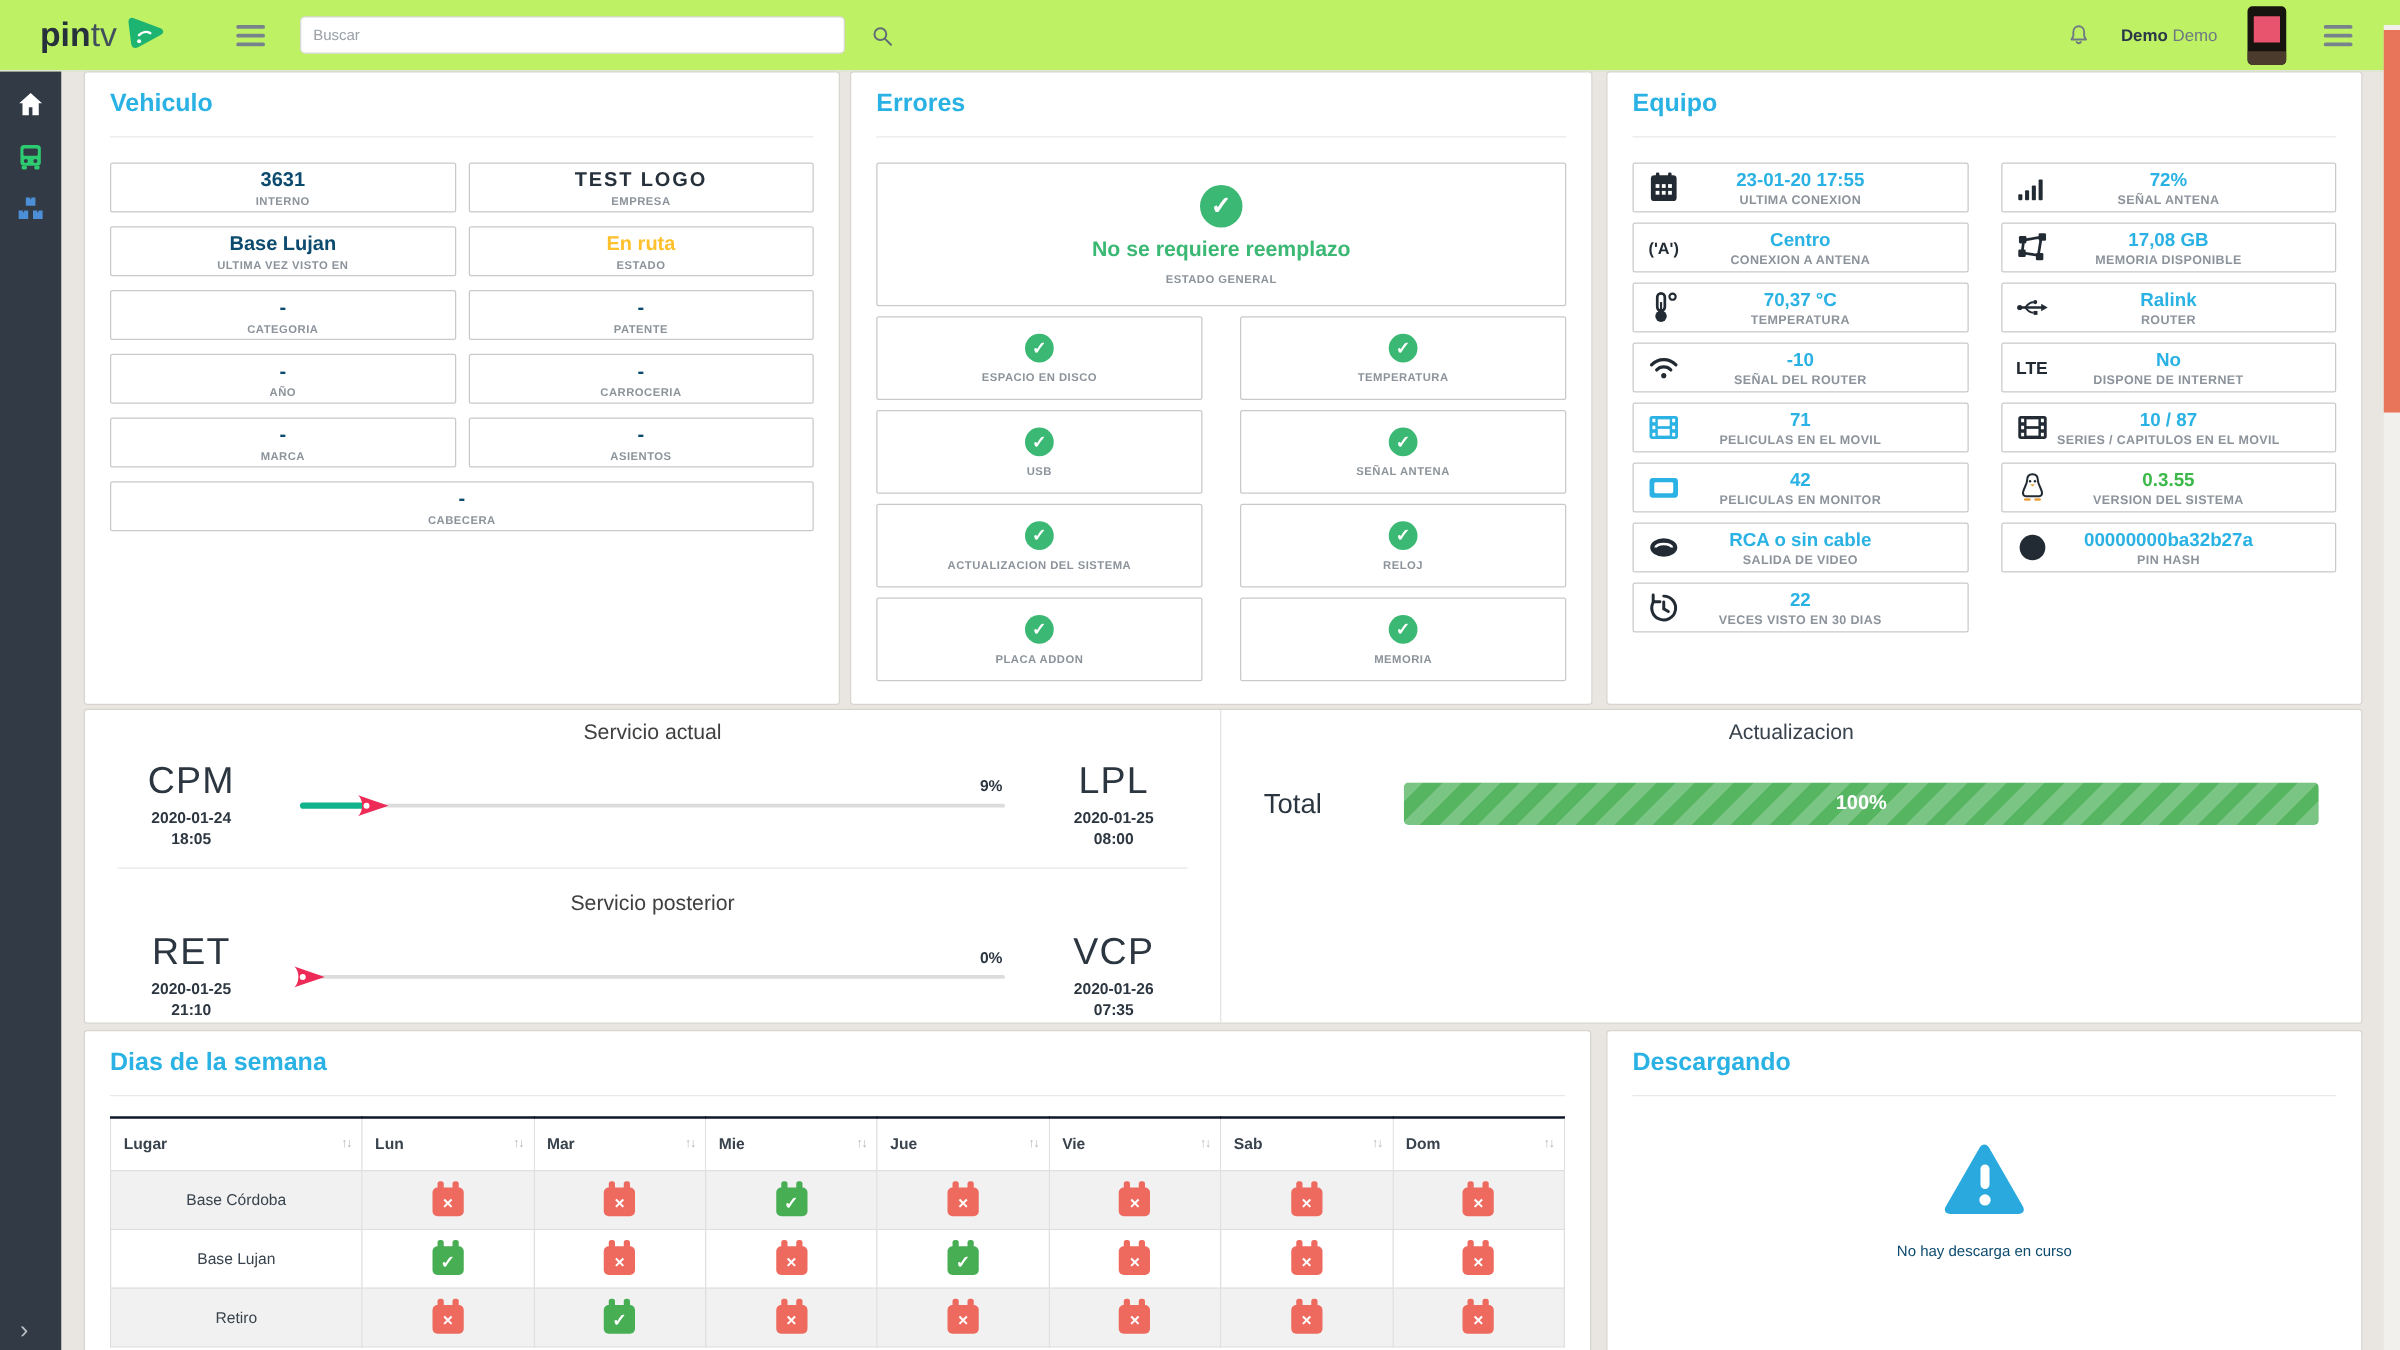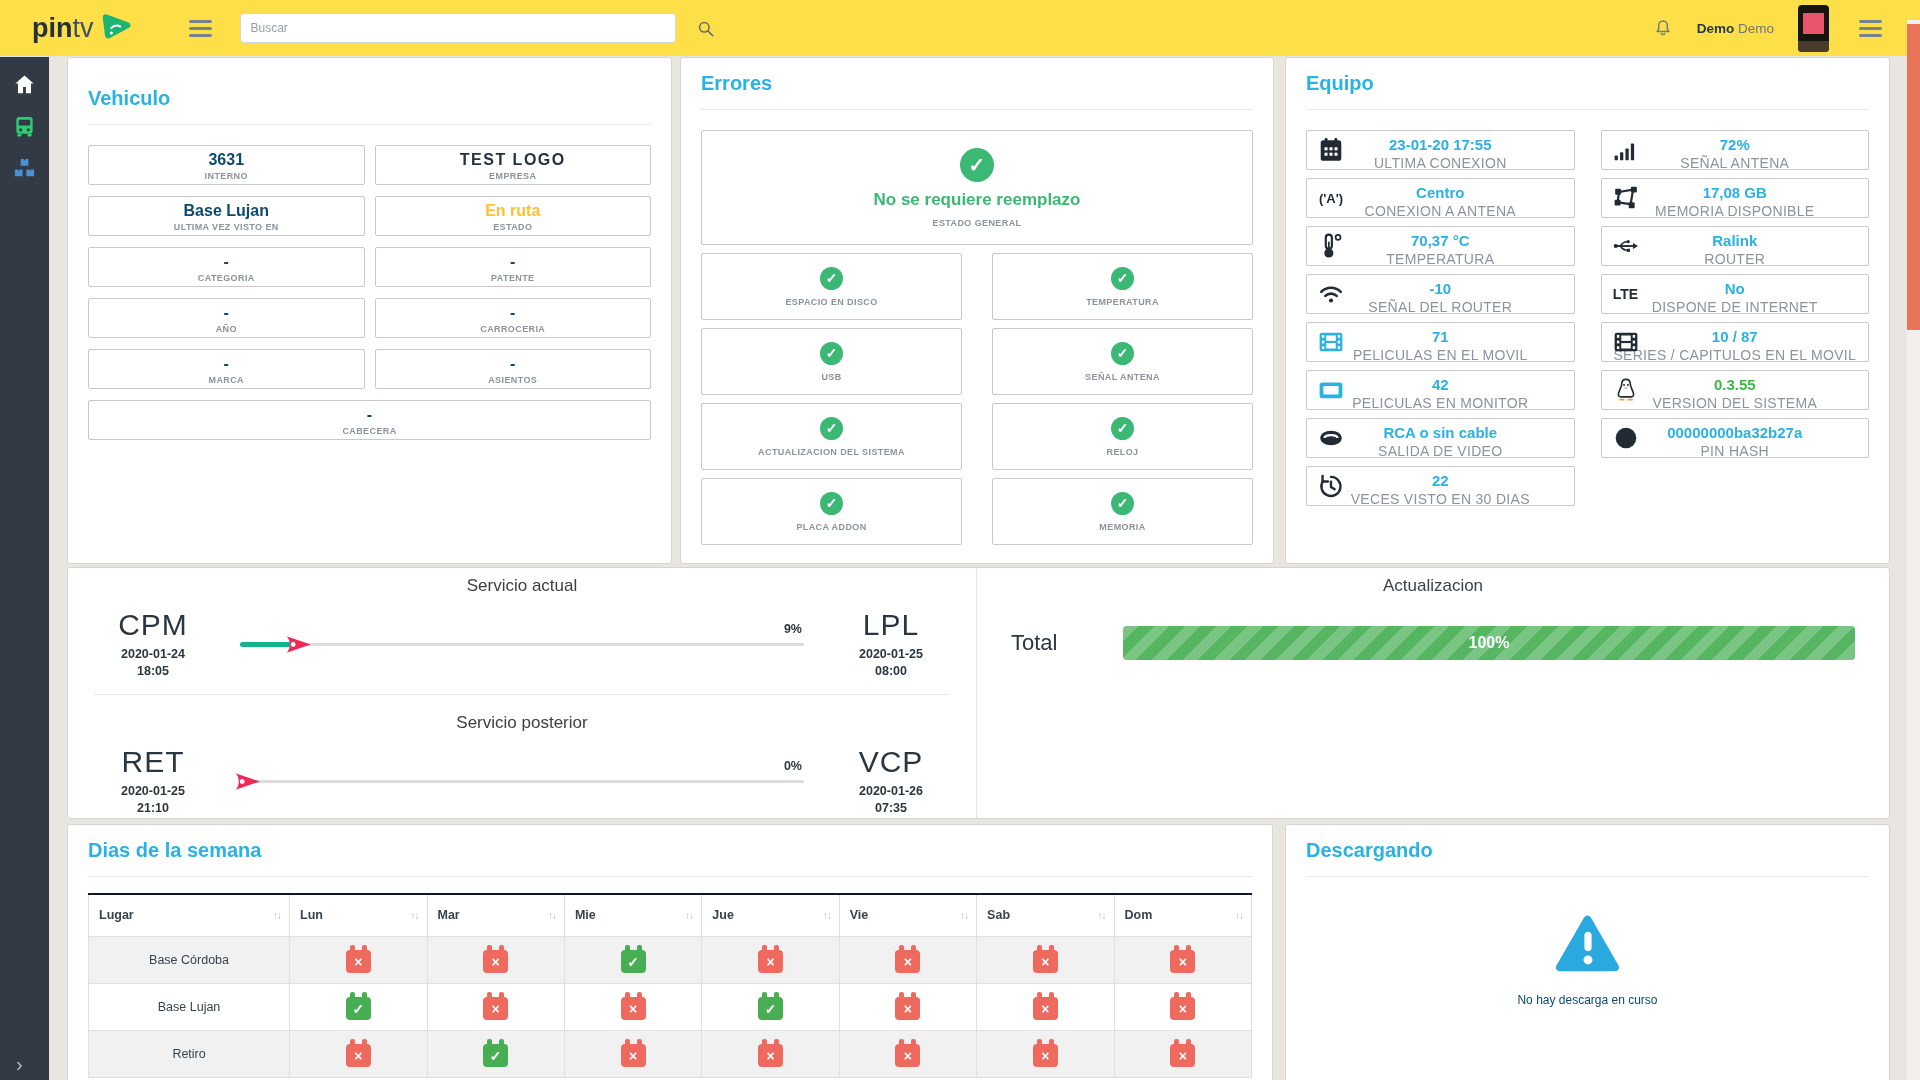--- a/index.html
+++ b/index.html
@@ -7,7 +7,7 @@
   body { background:#e9e6e1; font-family:"Liberation Sans",sans-serif; position:relative; }
 
   
-  .topbar { position:absolute; top:0; left:0; width:1920px; height:57px; background:#fde047;
+  .topbar { position:absolute; top:0; left:0; width:1920px; height:57px; background:#bef264;
             border-bottom:1px solid #e3e3e3; display:flex; align-items:center; z-index:5; }
   .logo { display:flex; align-items:center; margin-left:32px; cursor:pointer; }
   .logo-text { font-size:27px; color:#26313c; }

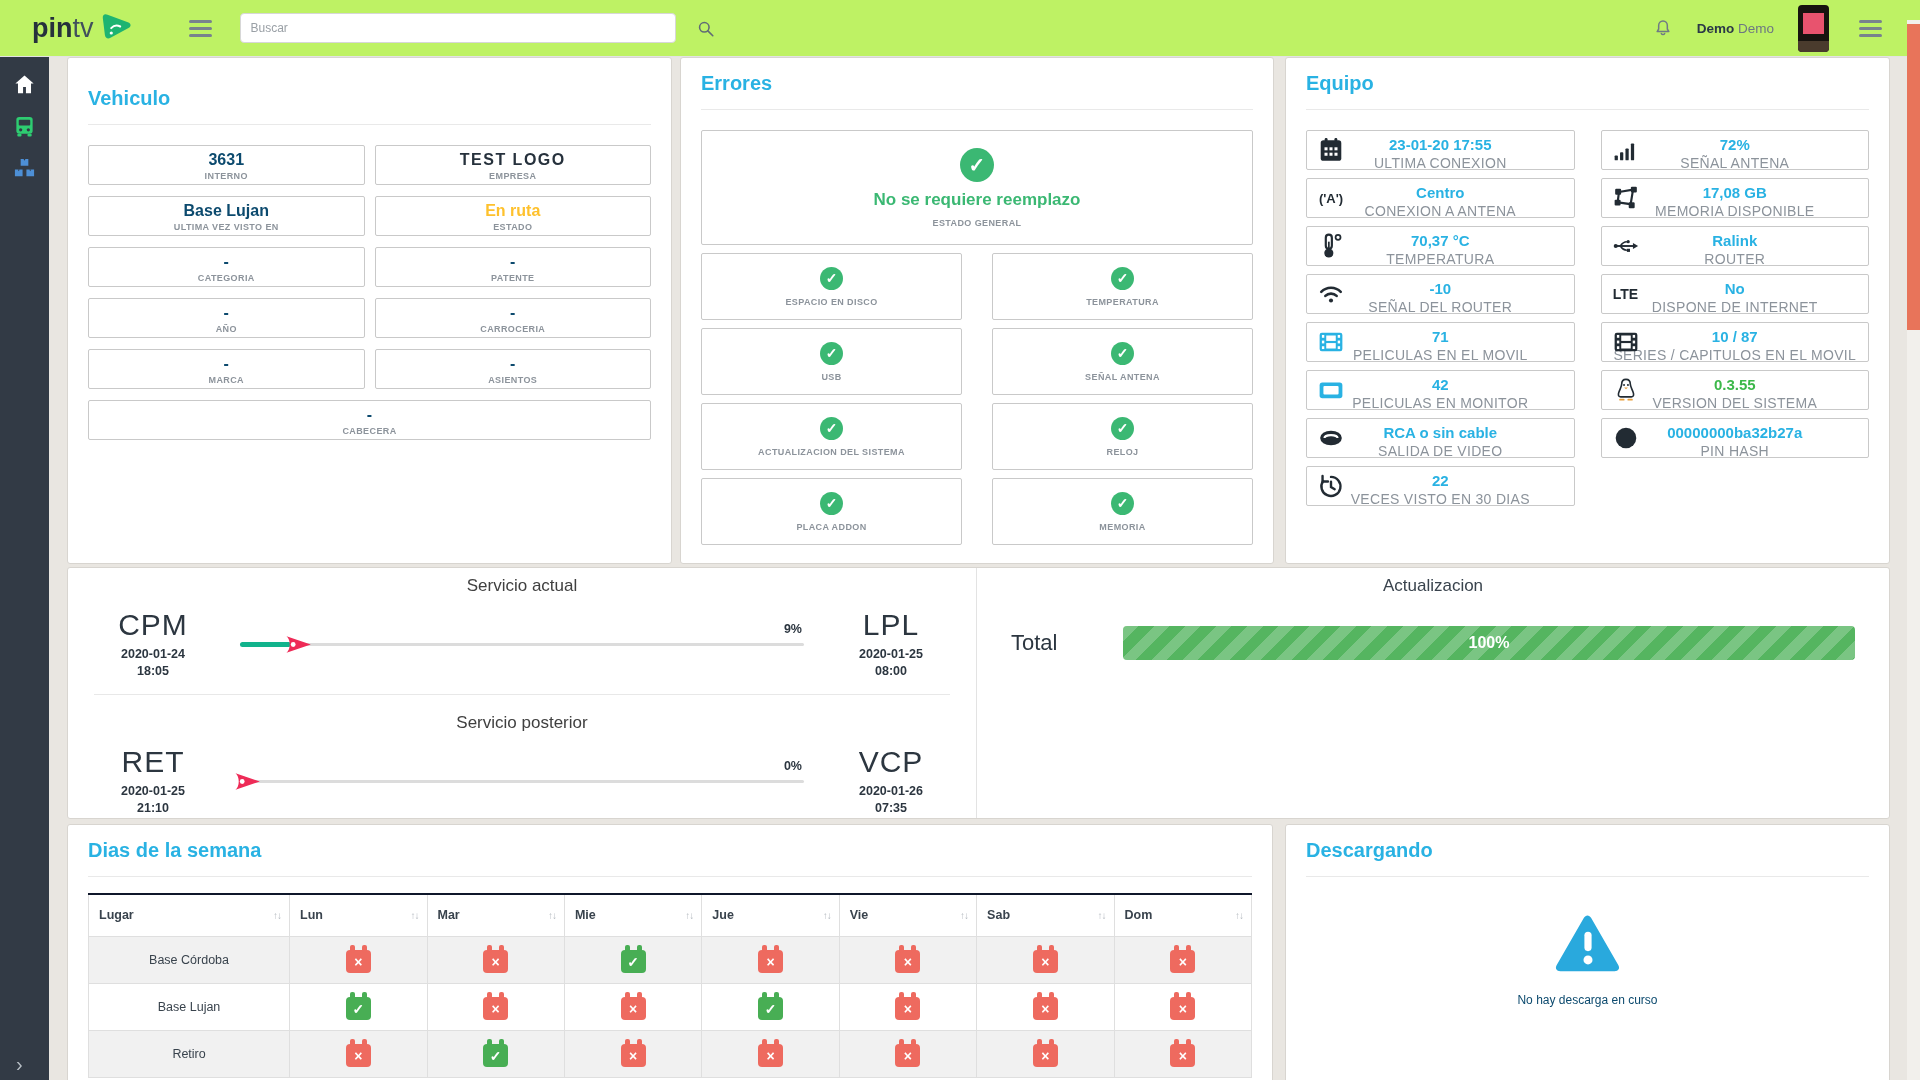--- a/index.html
+++ b/index.html
@@ -44,7 +44,7 @@
   .main { position:absolute; left:49px; top:57px; width:1871px; height:1023px; padding-left:18px; }
   .card { background:#fff; border:1px solid #d8d5d0; border-radius:3px; }
   .row1 { display:flex; }
-  #card-vehiculo { width:605px; height:507px; padding:29px 20px; }
+  #card-vehiculo { width:605px; height:507px; padding:14px 20px; }
   #card-errores  { width:594px; height:507px; margin-left:8px; padding:14px 20px; }
   #card-equipo   { width:605px; height:507px; margin-left:11px; padding:14px 20px; }
   .row2 { margin-top:3px; }

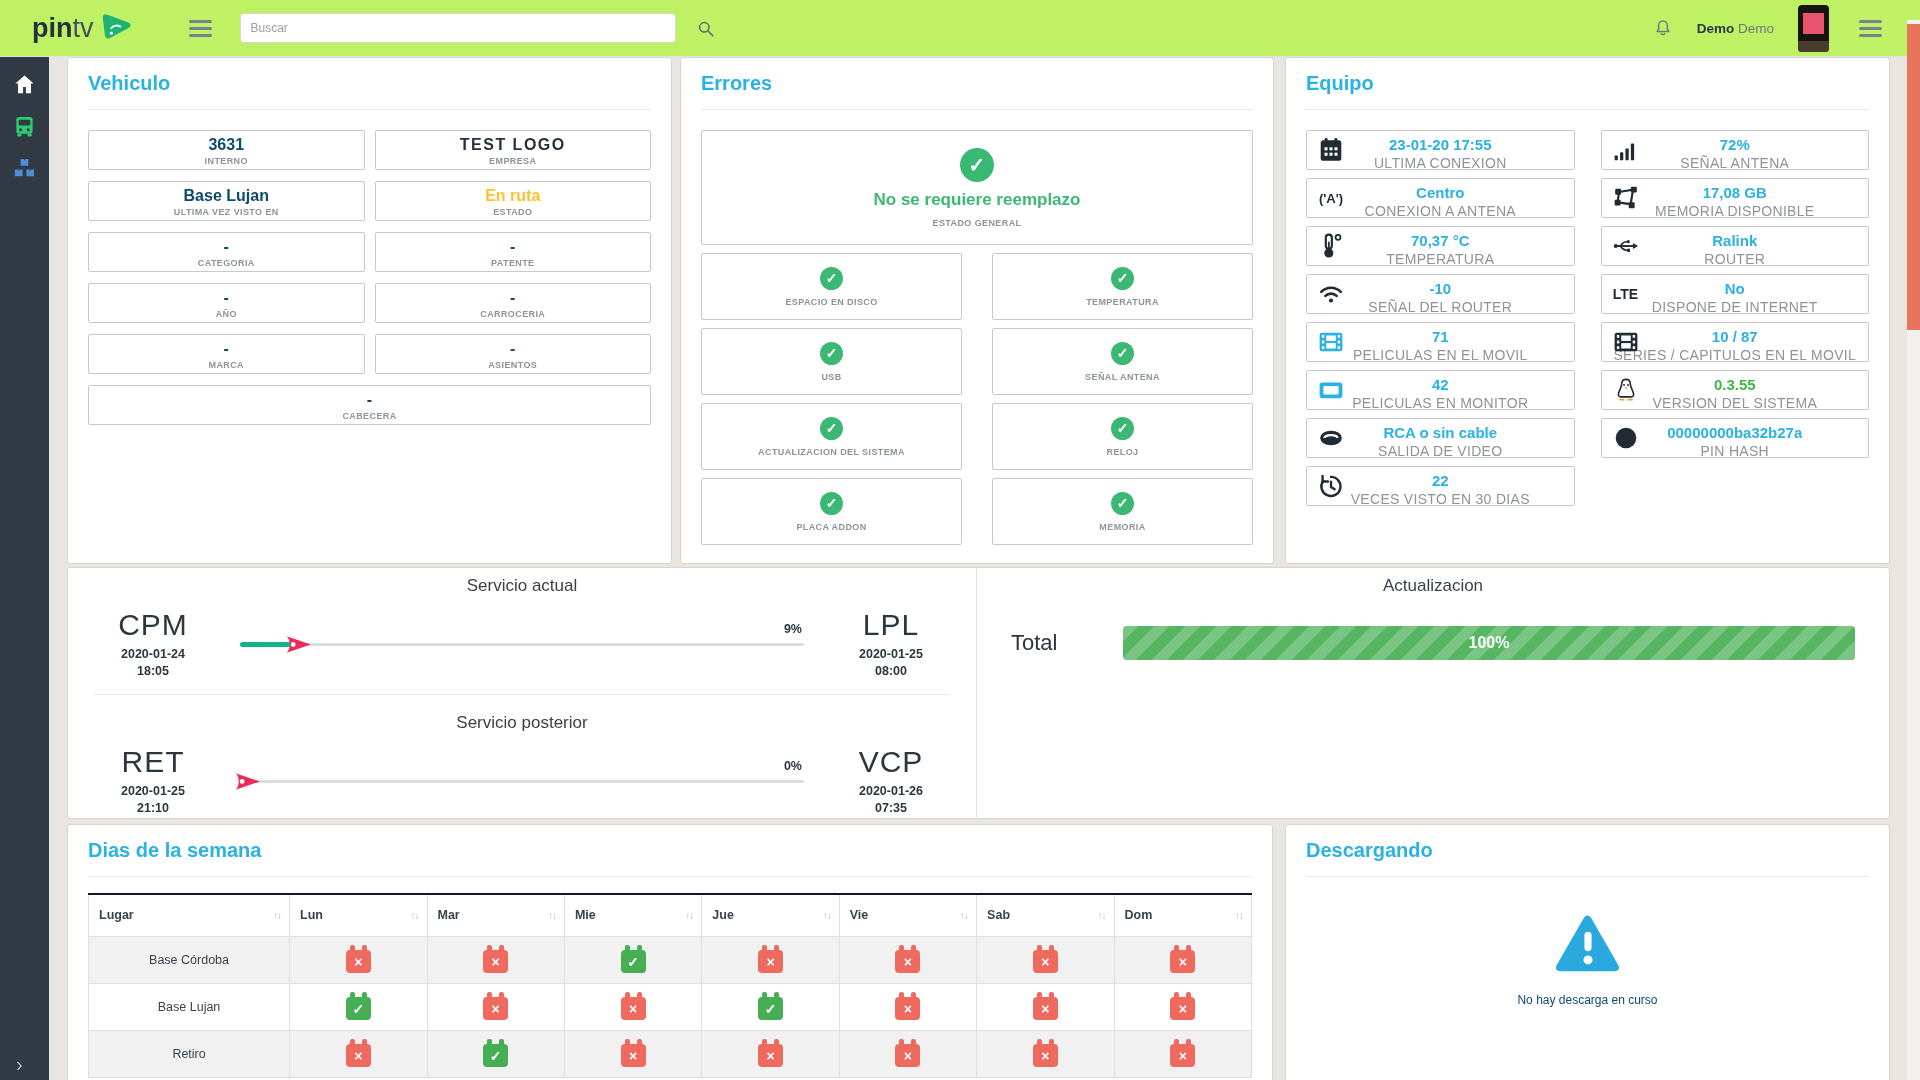--- a/index.html
+++ b/index.html
@@ -87,7 +87,7 @@
   .q-icon .txt { font-weight:800; font-size:14px; color:#222b33; white-space:nowrap; }
   .q-cell .val { font-size:15px; font-weight:700; color:#29b2e3; line-height:19px; }
   .q-cell .val.green { color:#3cb84a; }
-  .q-cell .lbl { font-size:14px; font-weight:400; color:#8c939b; letter-spacing:.3px; margin-top:1px; }
+  .q-cell .lbl { font-size:10px; font-weight:700; color:#8c939b; letter-spacing:.3px; margin-top:1px; }
 
   
   .service-half { width:908px; padding:8px 26px 0; }

